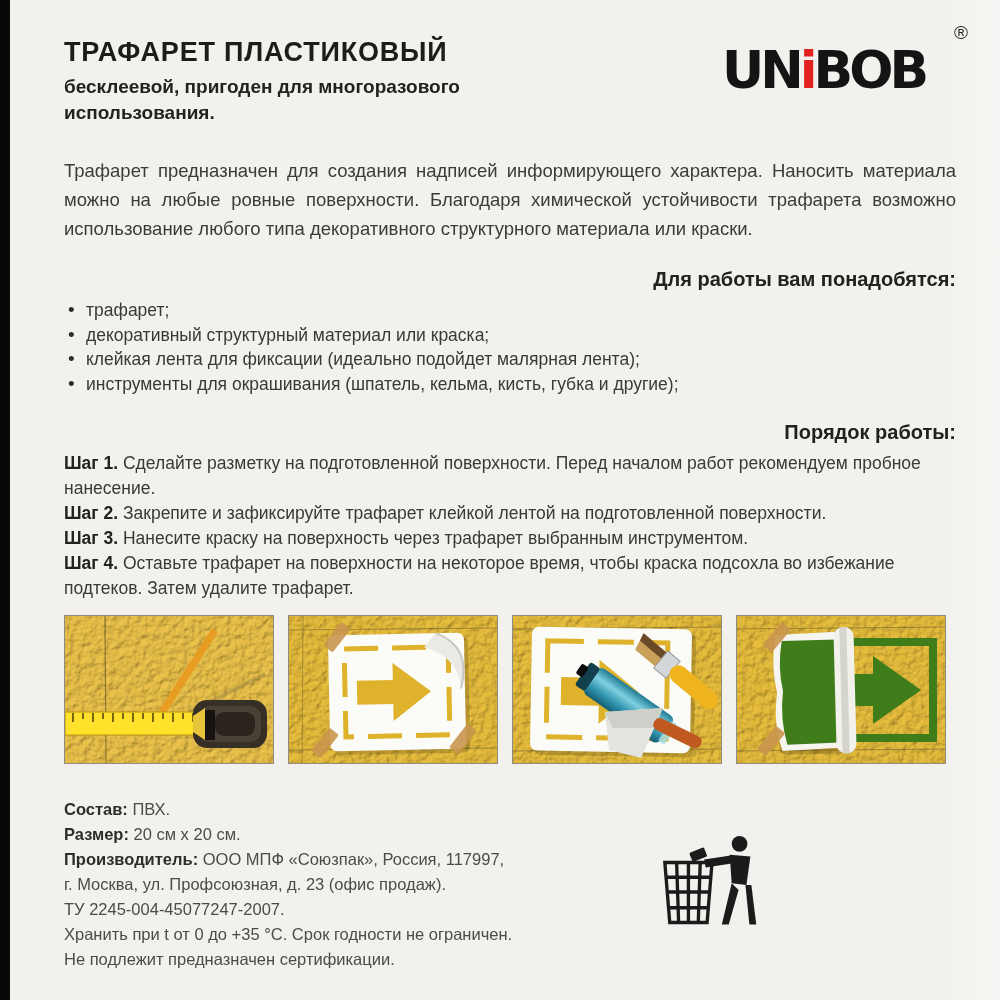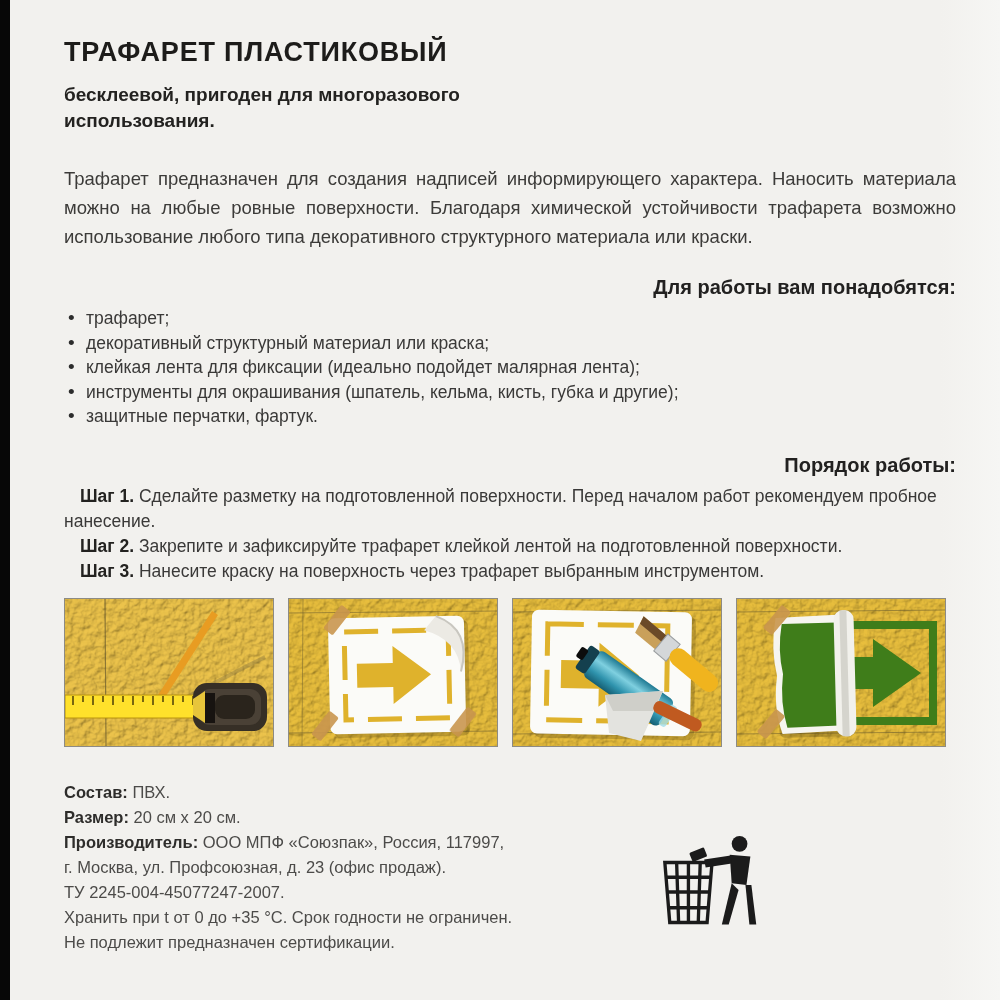--- a/index.html
+++ b/index.html
@@ -11,7 +11,7 @@
          background:linear-gradient(90deg,#f2f1ee 0%,#f2f1ee 94%,#f6f6f4 100%);
          padding:38px 44px 16px 54px;box-sizing:border-box;color:#3a3a3a;}
   .title{font-size:27px;line-height:28px;font-weight:bold;letter-spacing:.8px;color:#1d1c1a;margin:0;}
-  .subtitle{font-size:19px;line-height:26px;font-weight:bold;color:#232220;margin:16px 0 0 0;max-width:500px;}
+  .subtitle{font-size:19px;line-height:26px;font-weight:bold;color:#232220;margin:8px 0 0 0;max-width:500px;}
   .logo{position:absolute;top:30px;right:48px;width:230px;height:84px;}
   .logo-text{font-family:"DejaVu Sans",sans-serif;font-weight:bold;font-size:52px;line-height:80px;
              letter-spacing:-4px;color:#141414;white-space:nowrap;}

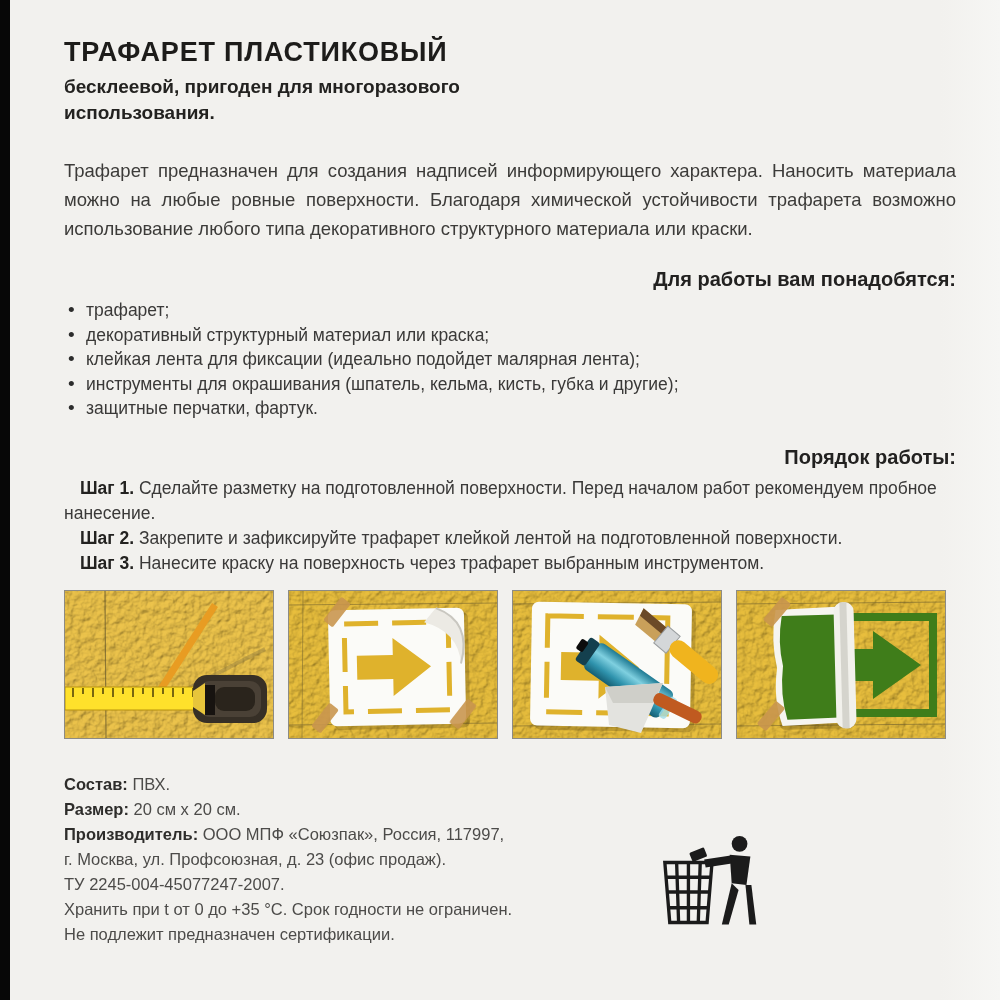--- a/index.html
+++ b/index.html
@@ -43,6 +43,10 @@
     <h1 class="title">ТРАФАРЕТ ПЛАСТИКОВЫЙ</h1>
     <p class="subtitle">бесклеевой, пригоден для многоразового использования.</p>
 
+    <div class="logo">
+      <div class="logo-text"><span>UN</span><span class="logo-i">i</span><span>BOB</span></div>
+      <span class="logo-reg">®</span>
+    </div>
 
     <p class="intro">Трафарет предназначен для создания надписей информирующего характера. Наносить материала можно на любые ровные поверхности. Благодаря химической устойчивости трафарета возможно использование любого типа декоративного структурного материала или краски.</p>
 

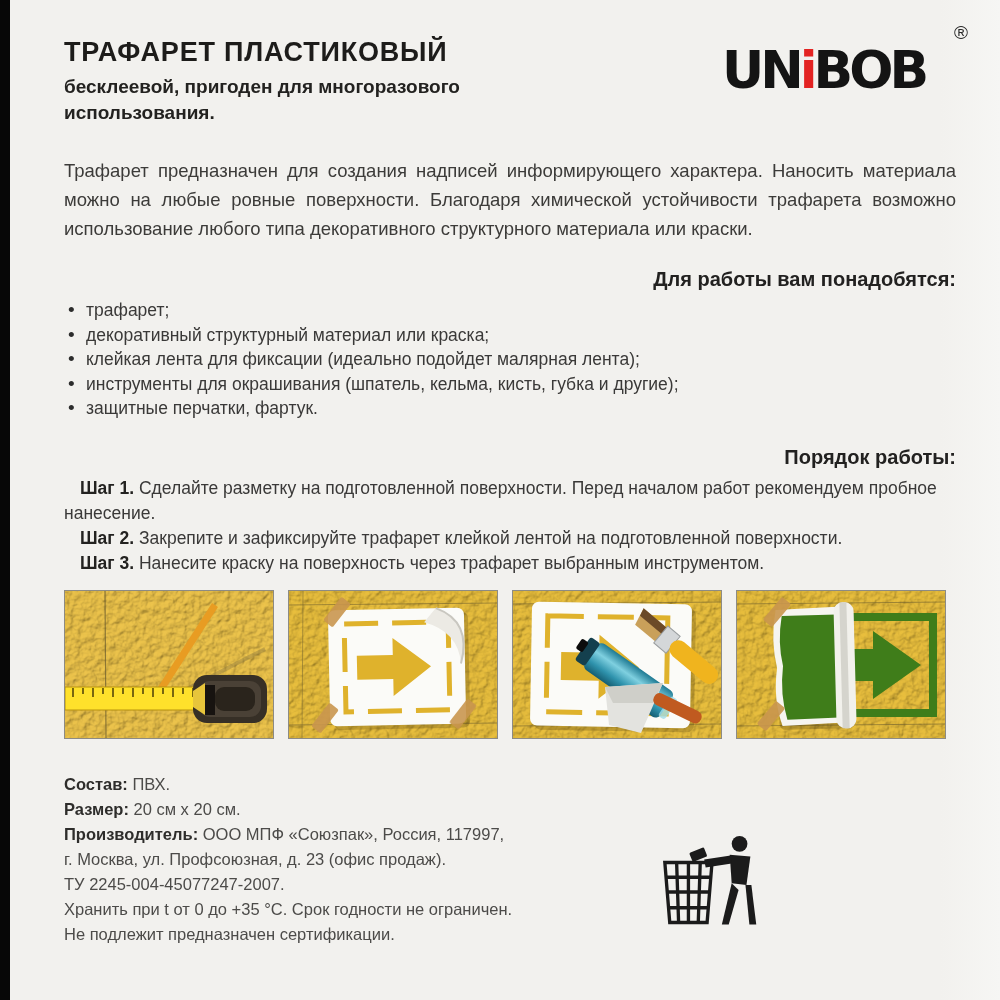--- a/index.html
+++ b/index.html
@@ -56,7 +56,6 @@
       <li>декоративный структурный материал или краска;</li>
       <li>клейкая лента для фиксации (идеально подойдет малярная лента);</li>
       <li>инструменты для окрашивания (шпатель, кельма, кисть, губка и другие);</li>
-      <li>защитные перчатки, фартук.</li>
     </ul>
 
     <h2 class="sec-h">Порядок работы:</h2>

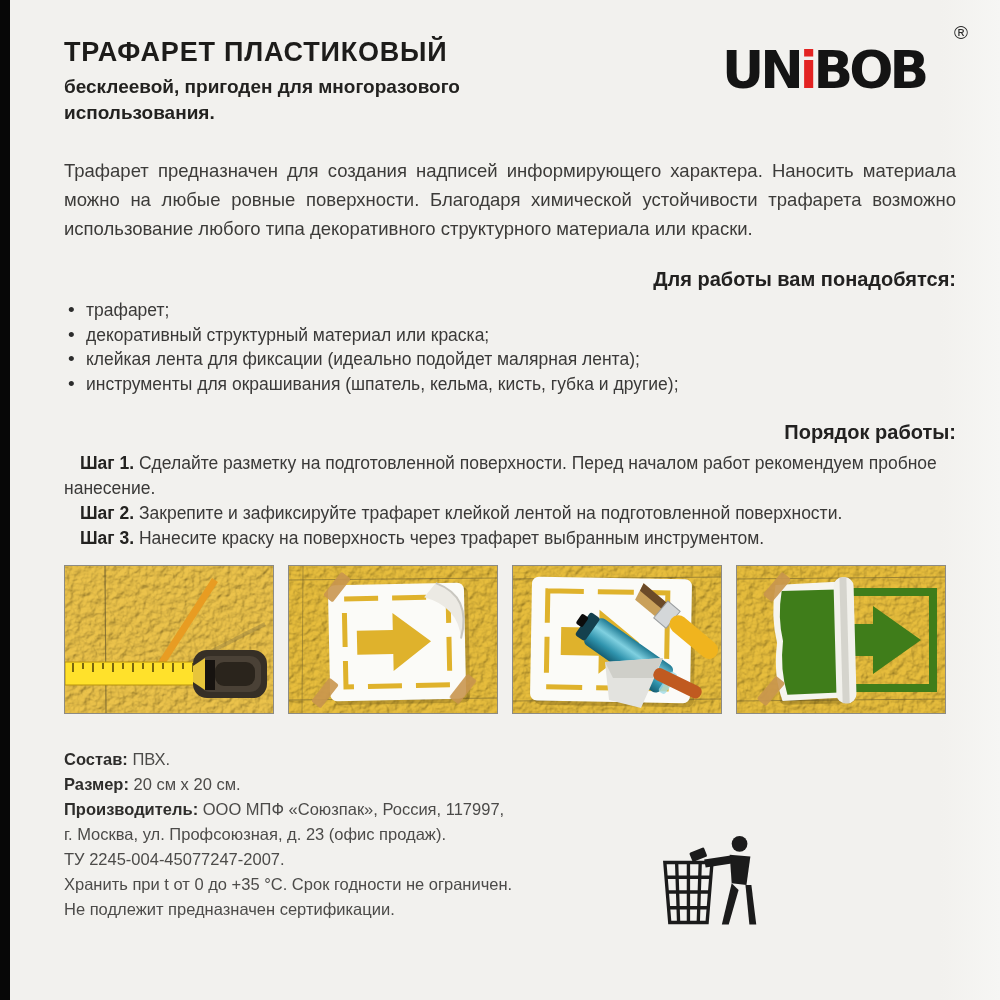--- a/index.html
+++ b/index.html
@@ -24,7 +24,7 @@
   ul.needs li::before{content:"\2022";position:absolute;left:4px;top:0;font-size:19px;color:#2c2c2c;}
   .steps{margin-top:7px;max-width:912px;}
   .step{font-size:17.5px;line-height:25px;color:#3a3938;margin:0;}
-  .step b{color:#232220;margin-left:16px;}
+  .step b{color:#232220;}
   .figures{display:flex;gap:14px;margin-top:14px;width:898px;}
   .fig{width:208px;height:147px;border:1px solid #8d8b84;background:#e8ba2e;position:relative;flex:0 0 auto;}
   .fig svg{display:block;width:100%;height:100%;}

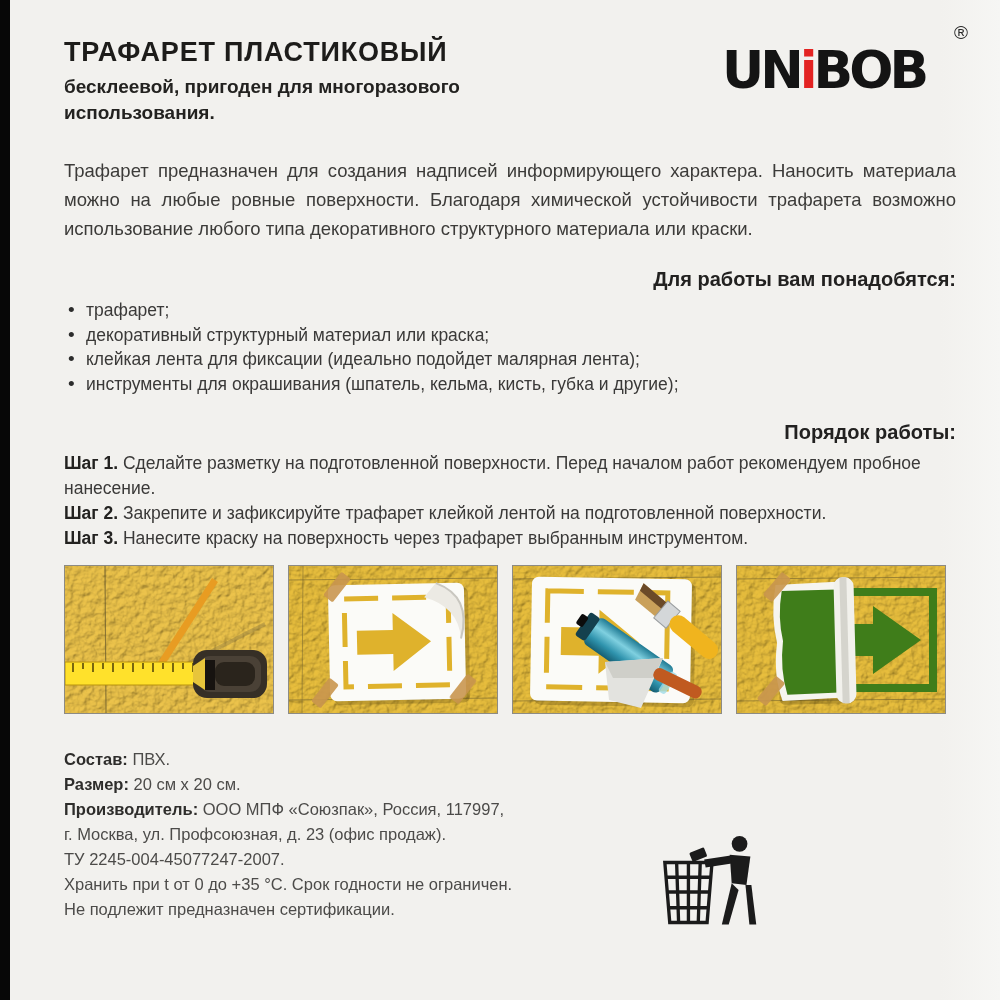--- a/index.html
+++ b/index.html
@@ -63,6 +63,7 @@
       <p class="step"><b>Шаг 1.</b><span> Сделайте разметку на подготовленной поверхности. Перед началом работ рекомендуем пробное нанесение.</span></p>
       <p class="step"><b>Шаг 2.</b><span> Закрепите и зафиксируйте трафарет клейкой лентой на подготовленной поверхности.</span></p>
       <p class="step"><b>Шаг 3.</b><span> Нанесите краску на поверхность через трафарет выбранным инструментом.</span></p>
+      <p class="step"><b>Шаг 4.</b><span> Оставьте трафарет на поверхности на некоторое время, чтобы краска подсохла во избежание подтеков. Затем удалите трафарет.</span></p>
     </div>
 
     <div class="figures">

